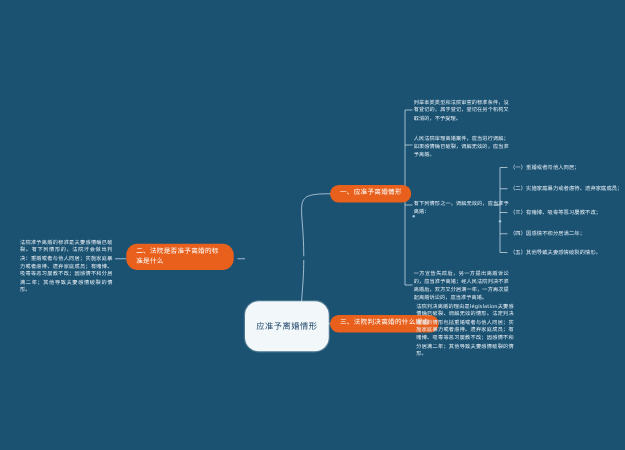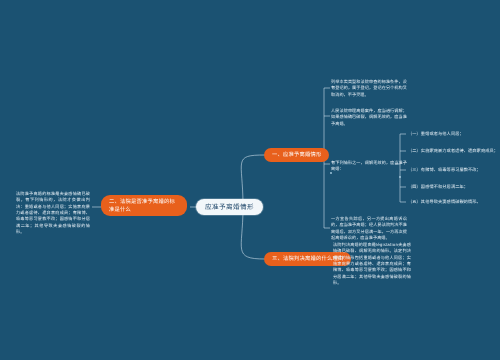--- a/index.html
+++ b/index.html
@@ -38,13 +38,14 @@
     background: #f2f7fa;
     color: #20486b;
     border-radius: 11px;
-    padding: 4px 9px;
+    padding: 16px 9px;
     font-size: 6.6px;
     line-height: 1.25;
     letter-spacing: .4px;
     white-space: nowrap;
     text-align: center;
     box-shadow: 0 0 0 1px rgba(255,255,255,.20);
+    margin-top: 42px;
   }
 
   

